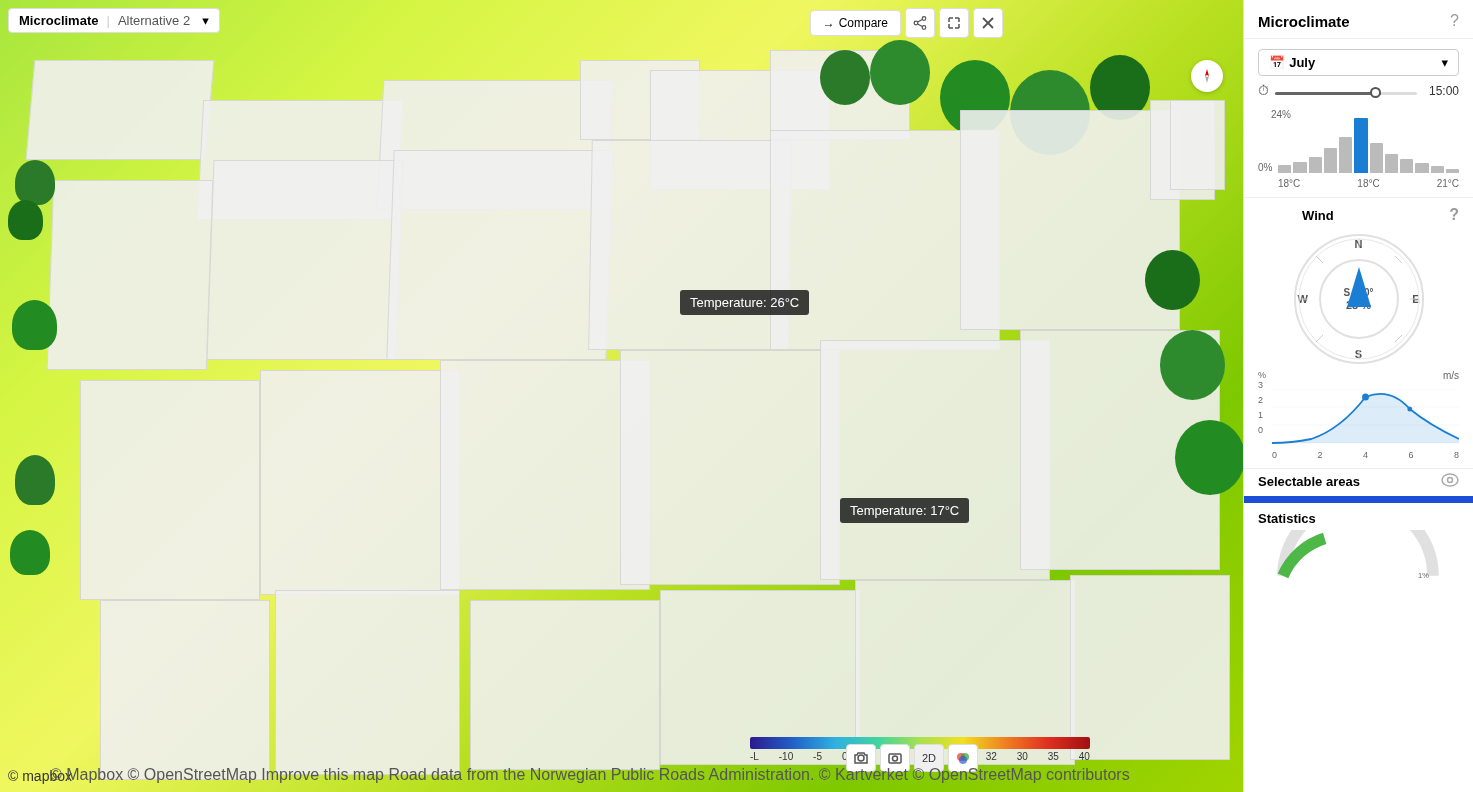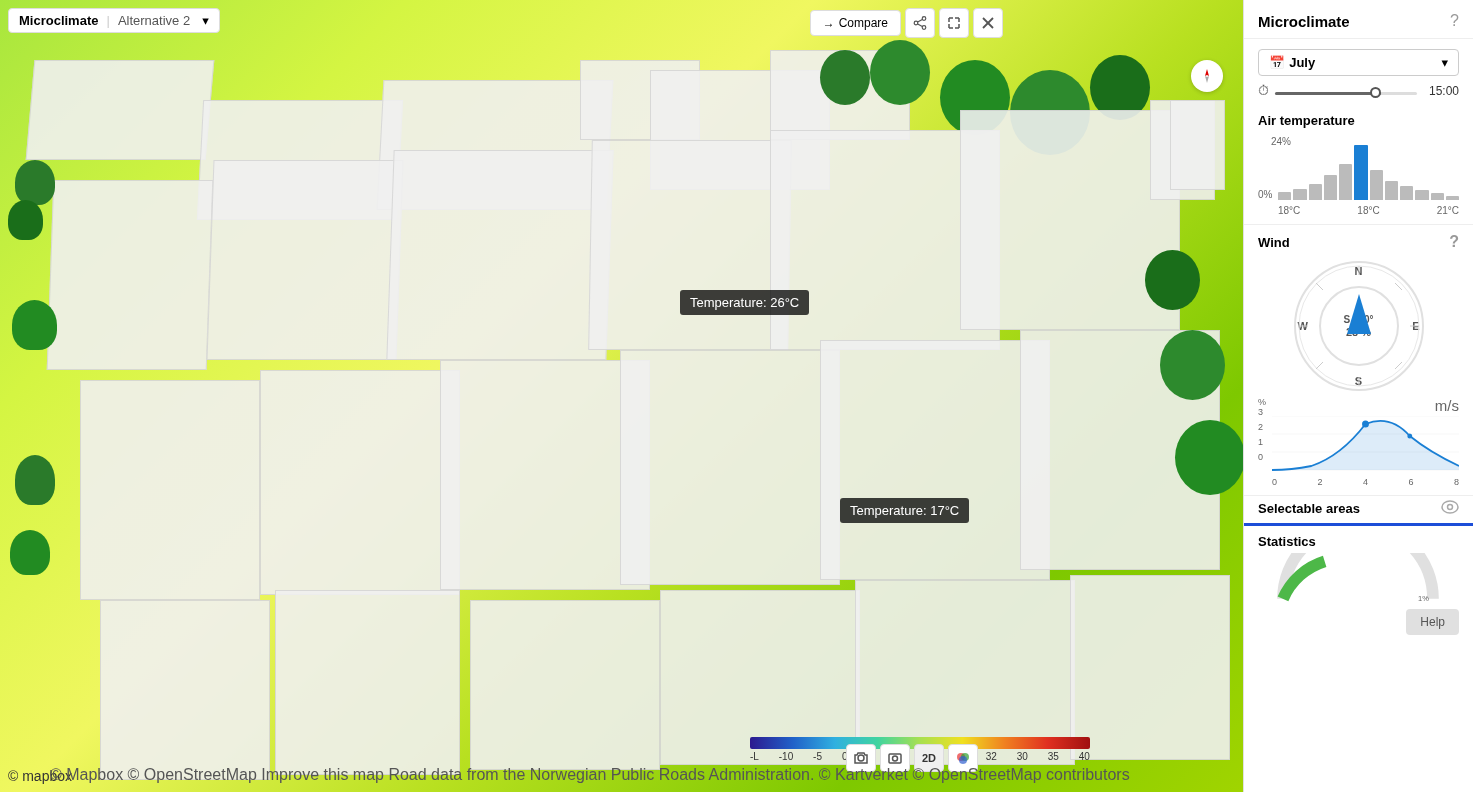--- a/index.html
+++ b/index.html
@@ -661,9 +661,6 @@
     <span id="time-value">15:00</span>
   </div>
 
-  <div class="section-header">
-    <span>Air temperature</span>
-  </div>
 
   <div id="air-temp-section">
     <div id="histogram-area">

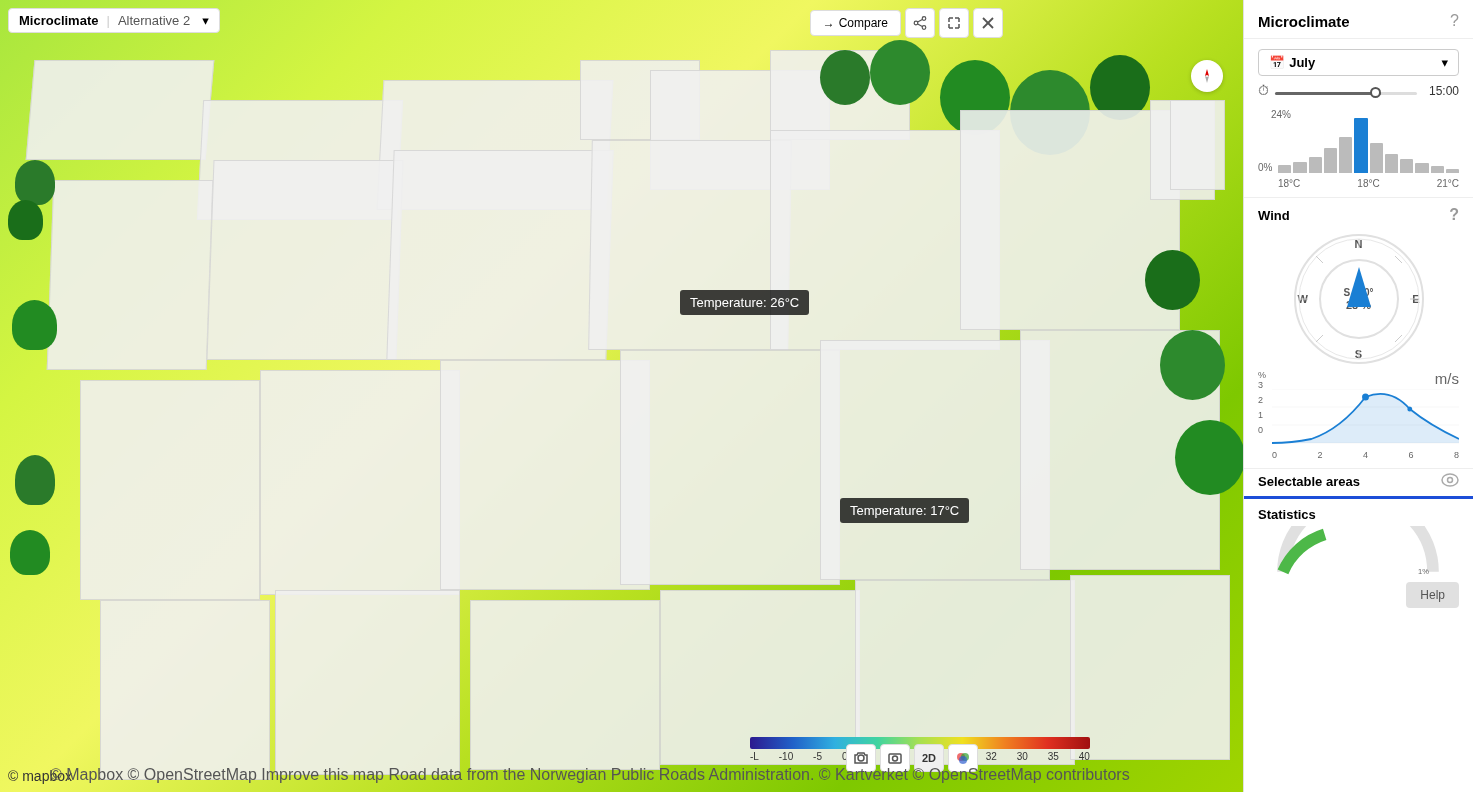--- a/index.html
+++ b/index.html
@@ -689,7 +689,7 @@
   </div>
 
   <div id="wind-section">
-    <div class="section-header" style="padding:4px 0 4px;">
+    <div class="section-header" style="padding:4px 0 4px;margin-left:44px;">
       <span>Wind</span>
       <span class="panel-help-icon">?</span>
     </div>

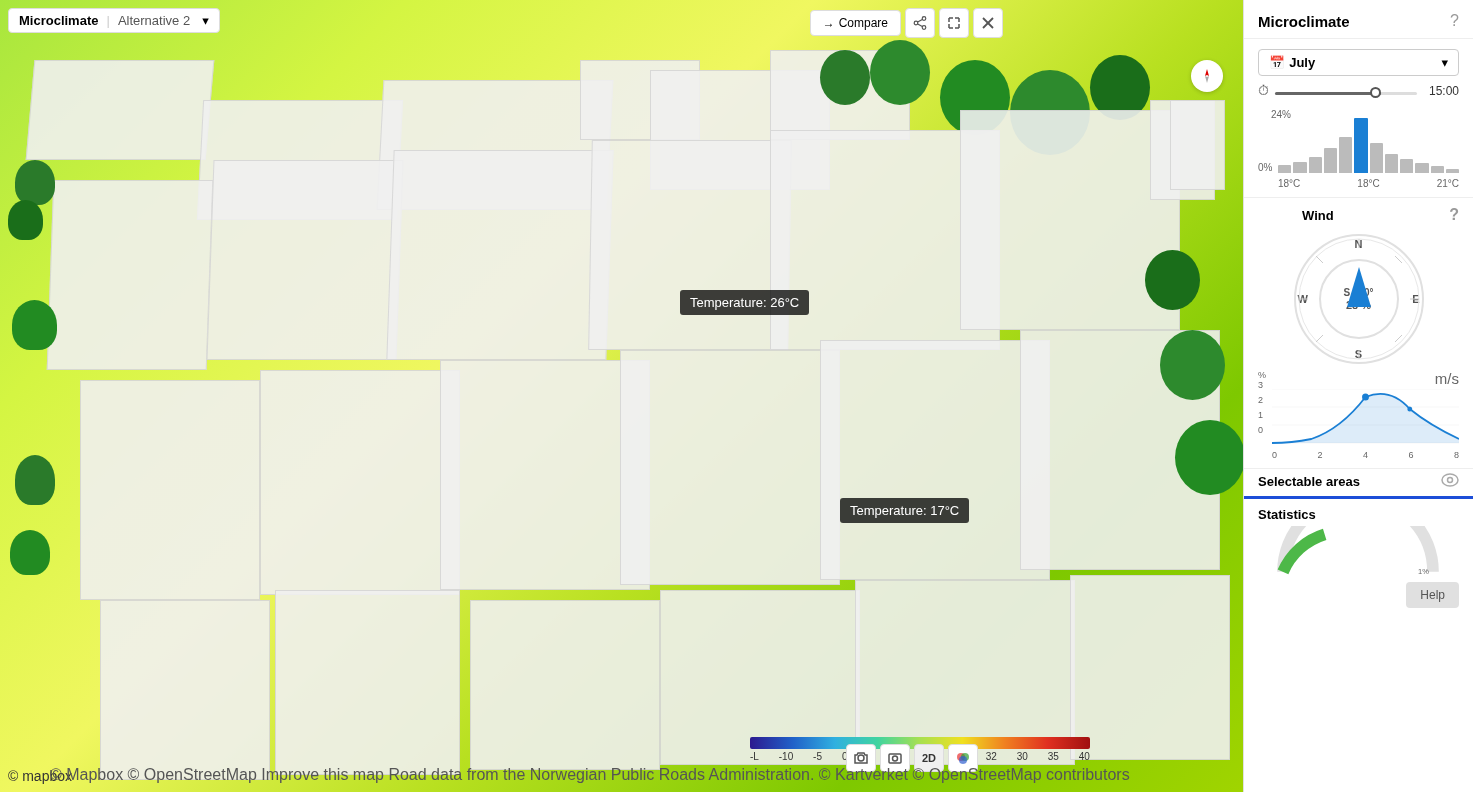--- a/index.html
+++ b/index.html
@@ -399,7 +399,7 @@
     #ws-unit {
       position: absolute;
       top: 0; right: 0;
-      font-size: 15px;
+      font-size: 10px;
       color: #666;
     }
 

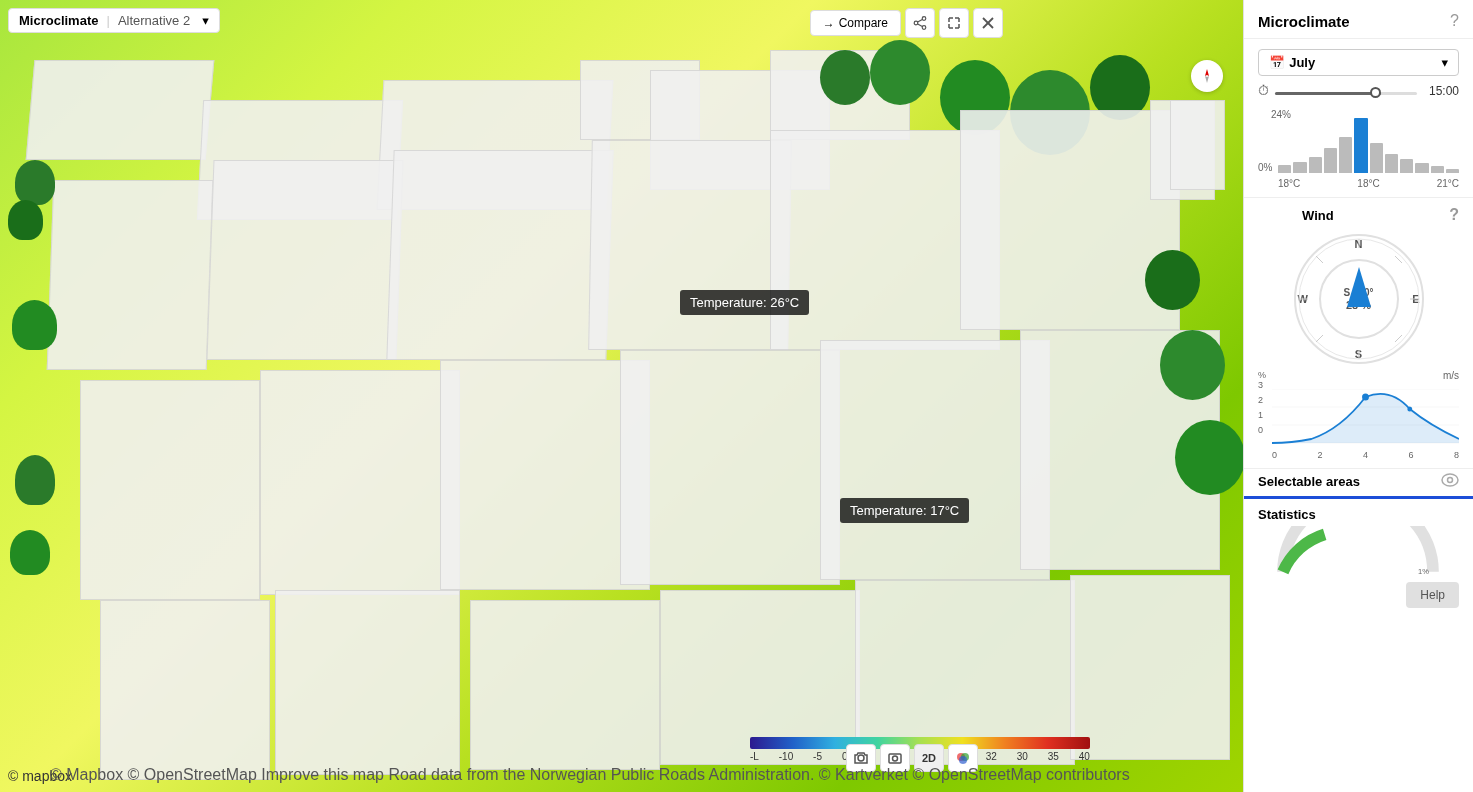--- a/index.html
+++ b/index.html
@@ -449,7 +449,7 @@
     
     #stats-section {
       padding: 4px 14px 6px;
-      border-top: 3px solid #1d4ed8;
+      border-top: 7px solid #1d4ed8;
     }
 
     #stats-gauge {

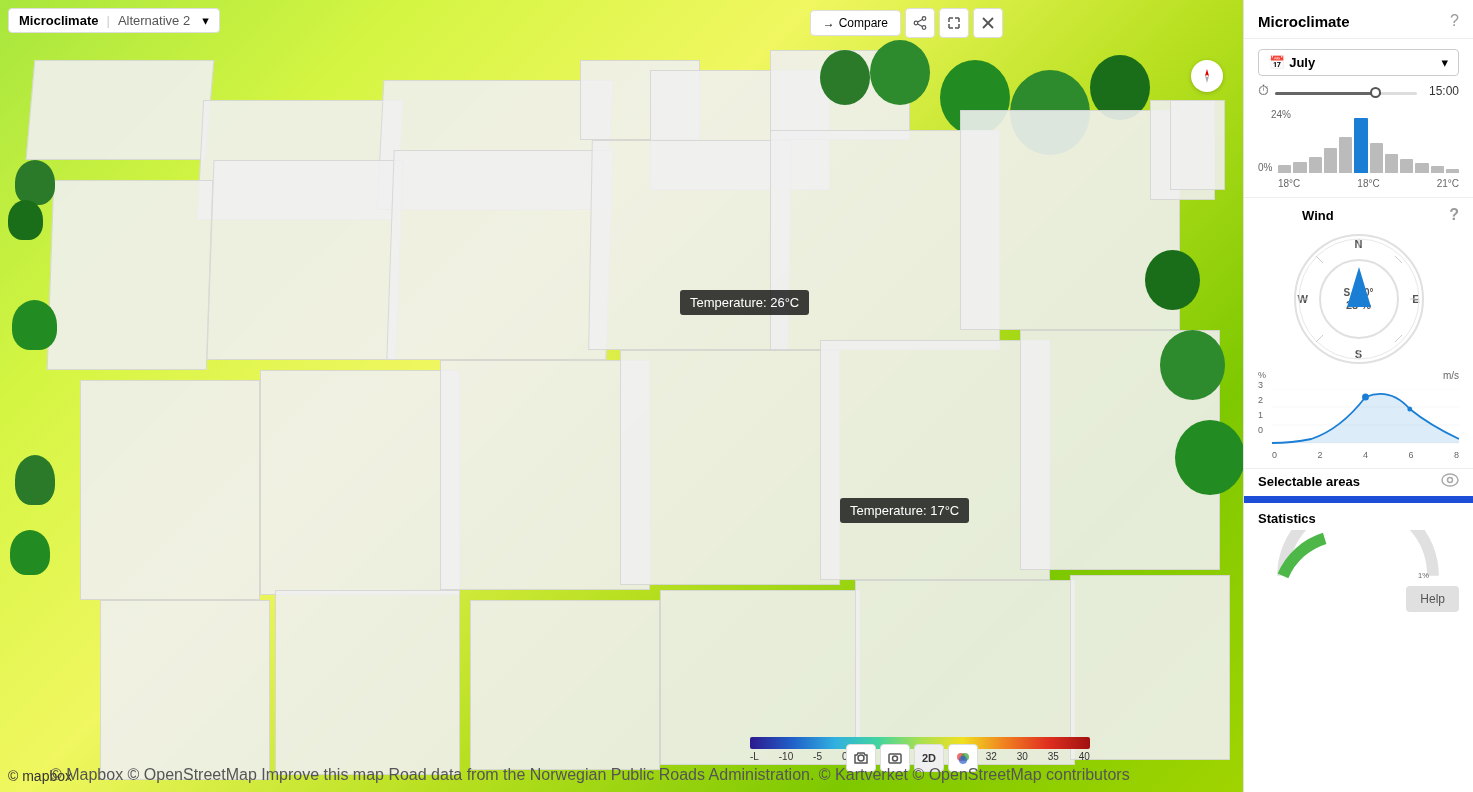--- a/index.html
+++ b/index.html
@@ -786,9 +786,6 @@
     </div>
   </div>
 
-  <div style="position:relative;height:40px;">
-    <button id="help-btn">Help</button>
-  </div>
 </div>
 
 </body></html>

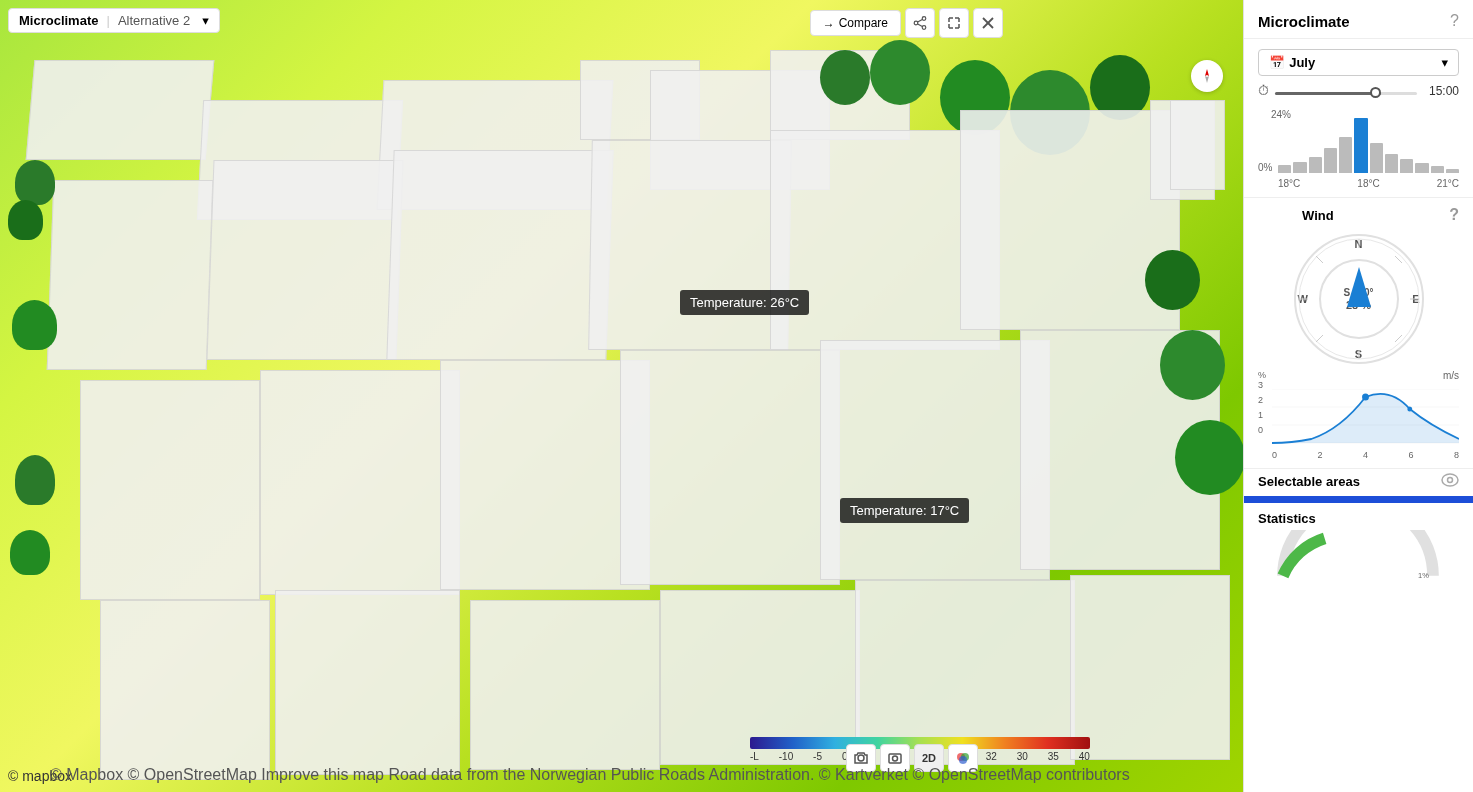--- a/index.html
+++ b/index.html
@@ -583,7 +583,7 @@
         </svg>
     </div>
     <div class="bottom-tool-btn active">
-      <span style="font-size:11px;font-weight:700;color:#333;">2D</span>
+      <span style="font-size:11px;font-weight:400;color:#333;">2D</span>
     </div>
     <div class="bottom-tool-btn">
       <svg width="14" height="12" viewBox="0 0 14 12">

